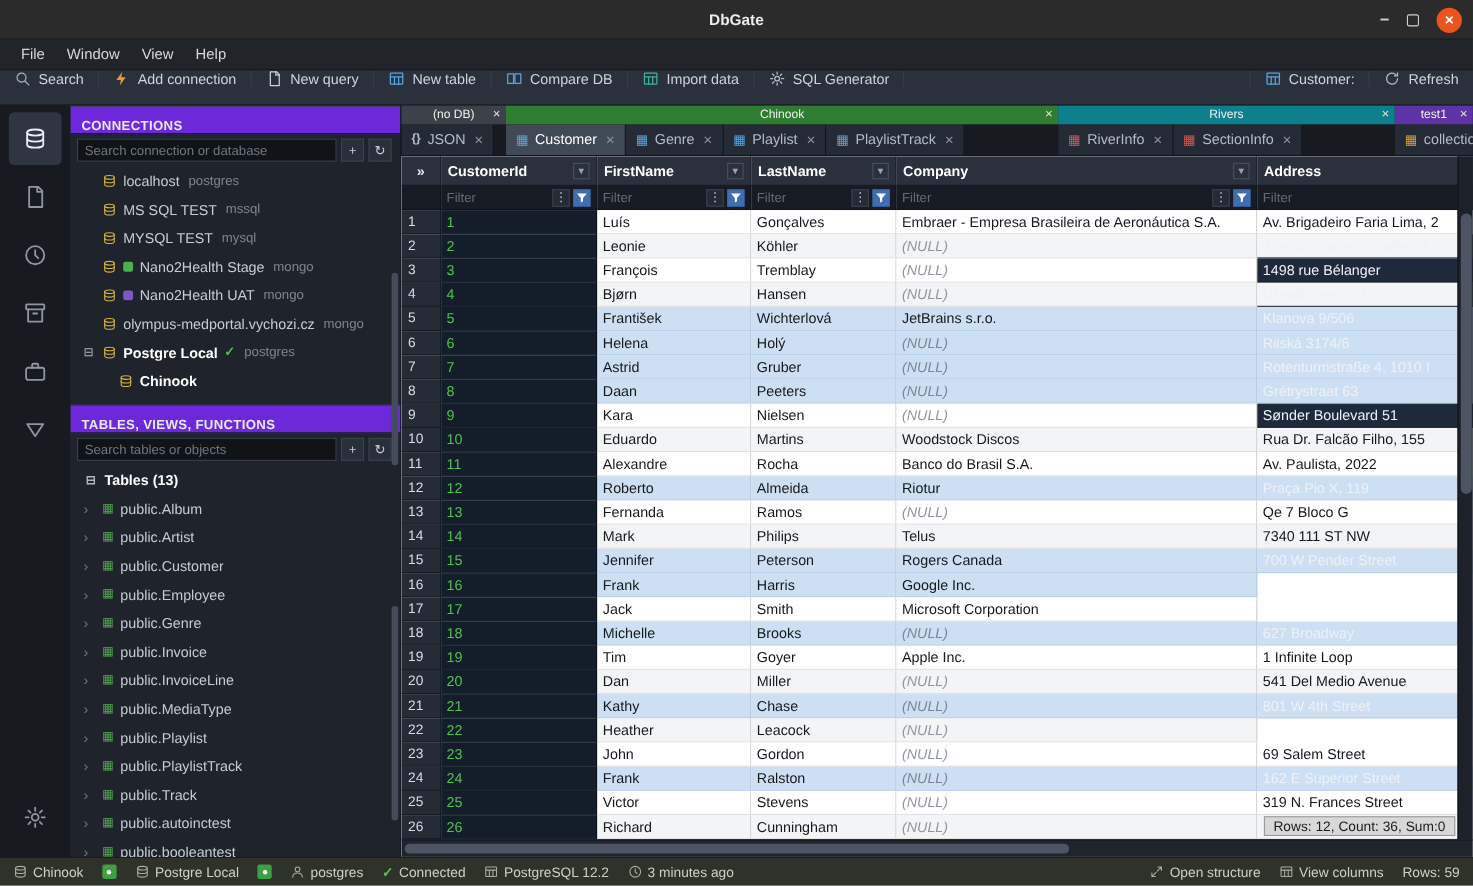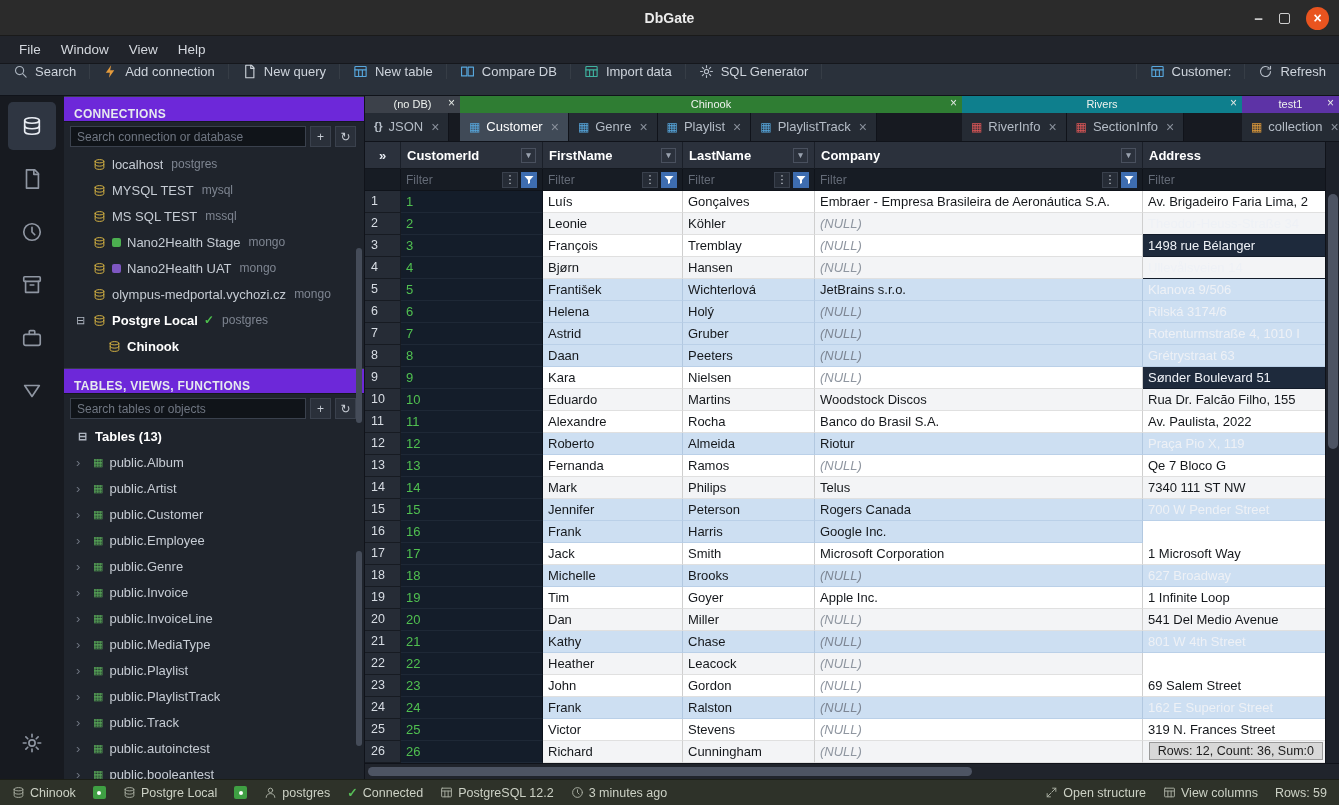--- a/index.html
+++ b/index.html
@@ -67,7 +67,7 @@
   
   .tabstrip{height:46px;flex:none;background:#171a21;display:flex;border-bottom:1px solid #10131a}
   .tab-group{display:flex;flex-direction:column;flex:none}
-  .tg0{width:95px}.tg1{width:502px}.tg2{width:280px}.tg3{flex:1;min-width:0}
+  .tg0{width:95px}.tg1{width:502px}.tg2{width:306px}.tg3{flex:1;min-width:0}
   .group-strip{height:17px;display:flex;align-items:center;justify-content:center;position:relative;font-size:11px;color:#eef2ee}
   .group-close{position:absolute;right:5px;top:0;font-size:12px;color:#e6eae6}
   .group-tabs{display:flex;height:29px;background:#171a21;overflow:hidden}

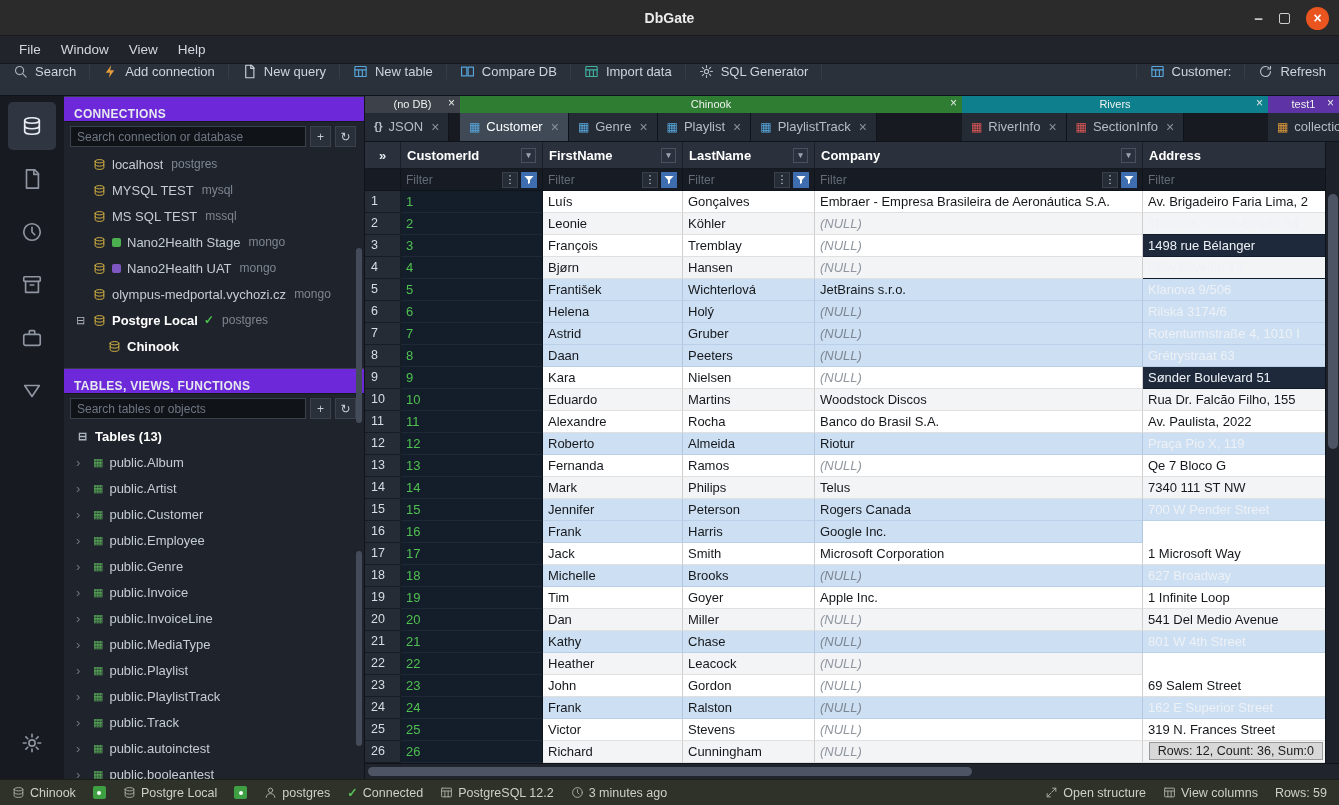--- a/index.html
+++ b/index.html
@@ -353,9 +353,9 @@
             </svg>
           </span>
 
-          <span class="ti-name">MYSQL TEST</span>
-
-          <span class="ti-engine">mysql</span>
+          <span class="ti-name">MS SQL TEST</span>
+
+          <span class="ti-engine">mssql</span>
         </div>
 
         <div class="tree-item">
@@ -366,9 +366,9 @@
             </svg>
           </span>
 
-          <span class="ti-name">MS SQL TEST</span>
-
-          <span class="ti-engine">mssql</span>
+          <span class="ti-name">MYSQL TEST</span>
+
+          <span class="ti-engine">mysql</span>
         </div>
 
         <div class="tree-item">

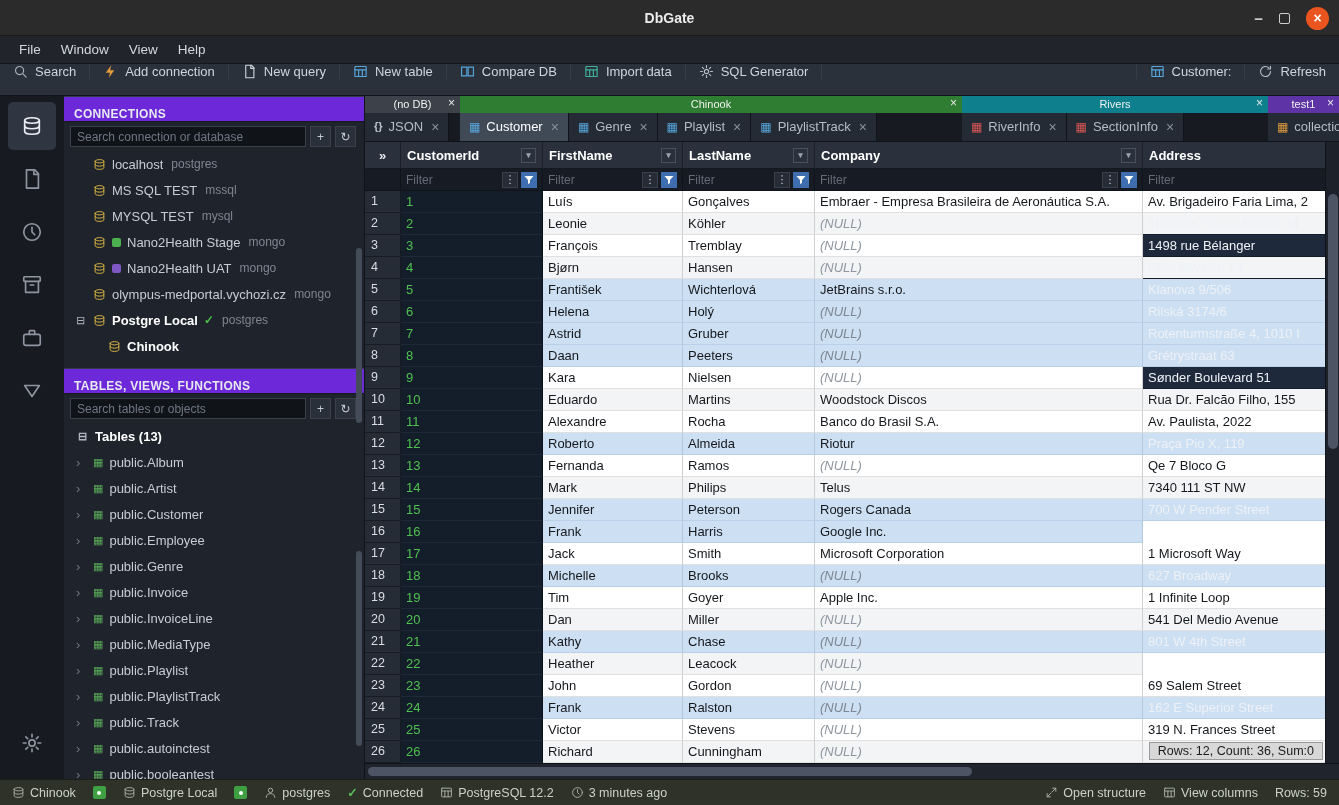--- a/index.html
+++ b/index.html
@@ -837,7 +837,6 @@
             <div class="cell c-light c-first w-first">Jack</div>
             <div class="cell c-light c-last w-last">Smith</div>
             <div class="cell c-light c-company w-company">Microsoft Corporation</div>
-            <div class="cell c-light c-address w-addr">1 Microsoft Way</div>
           </div>
 
           <div class="grid-row sel">

